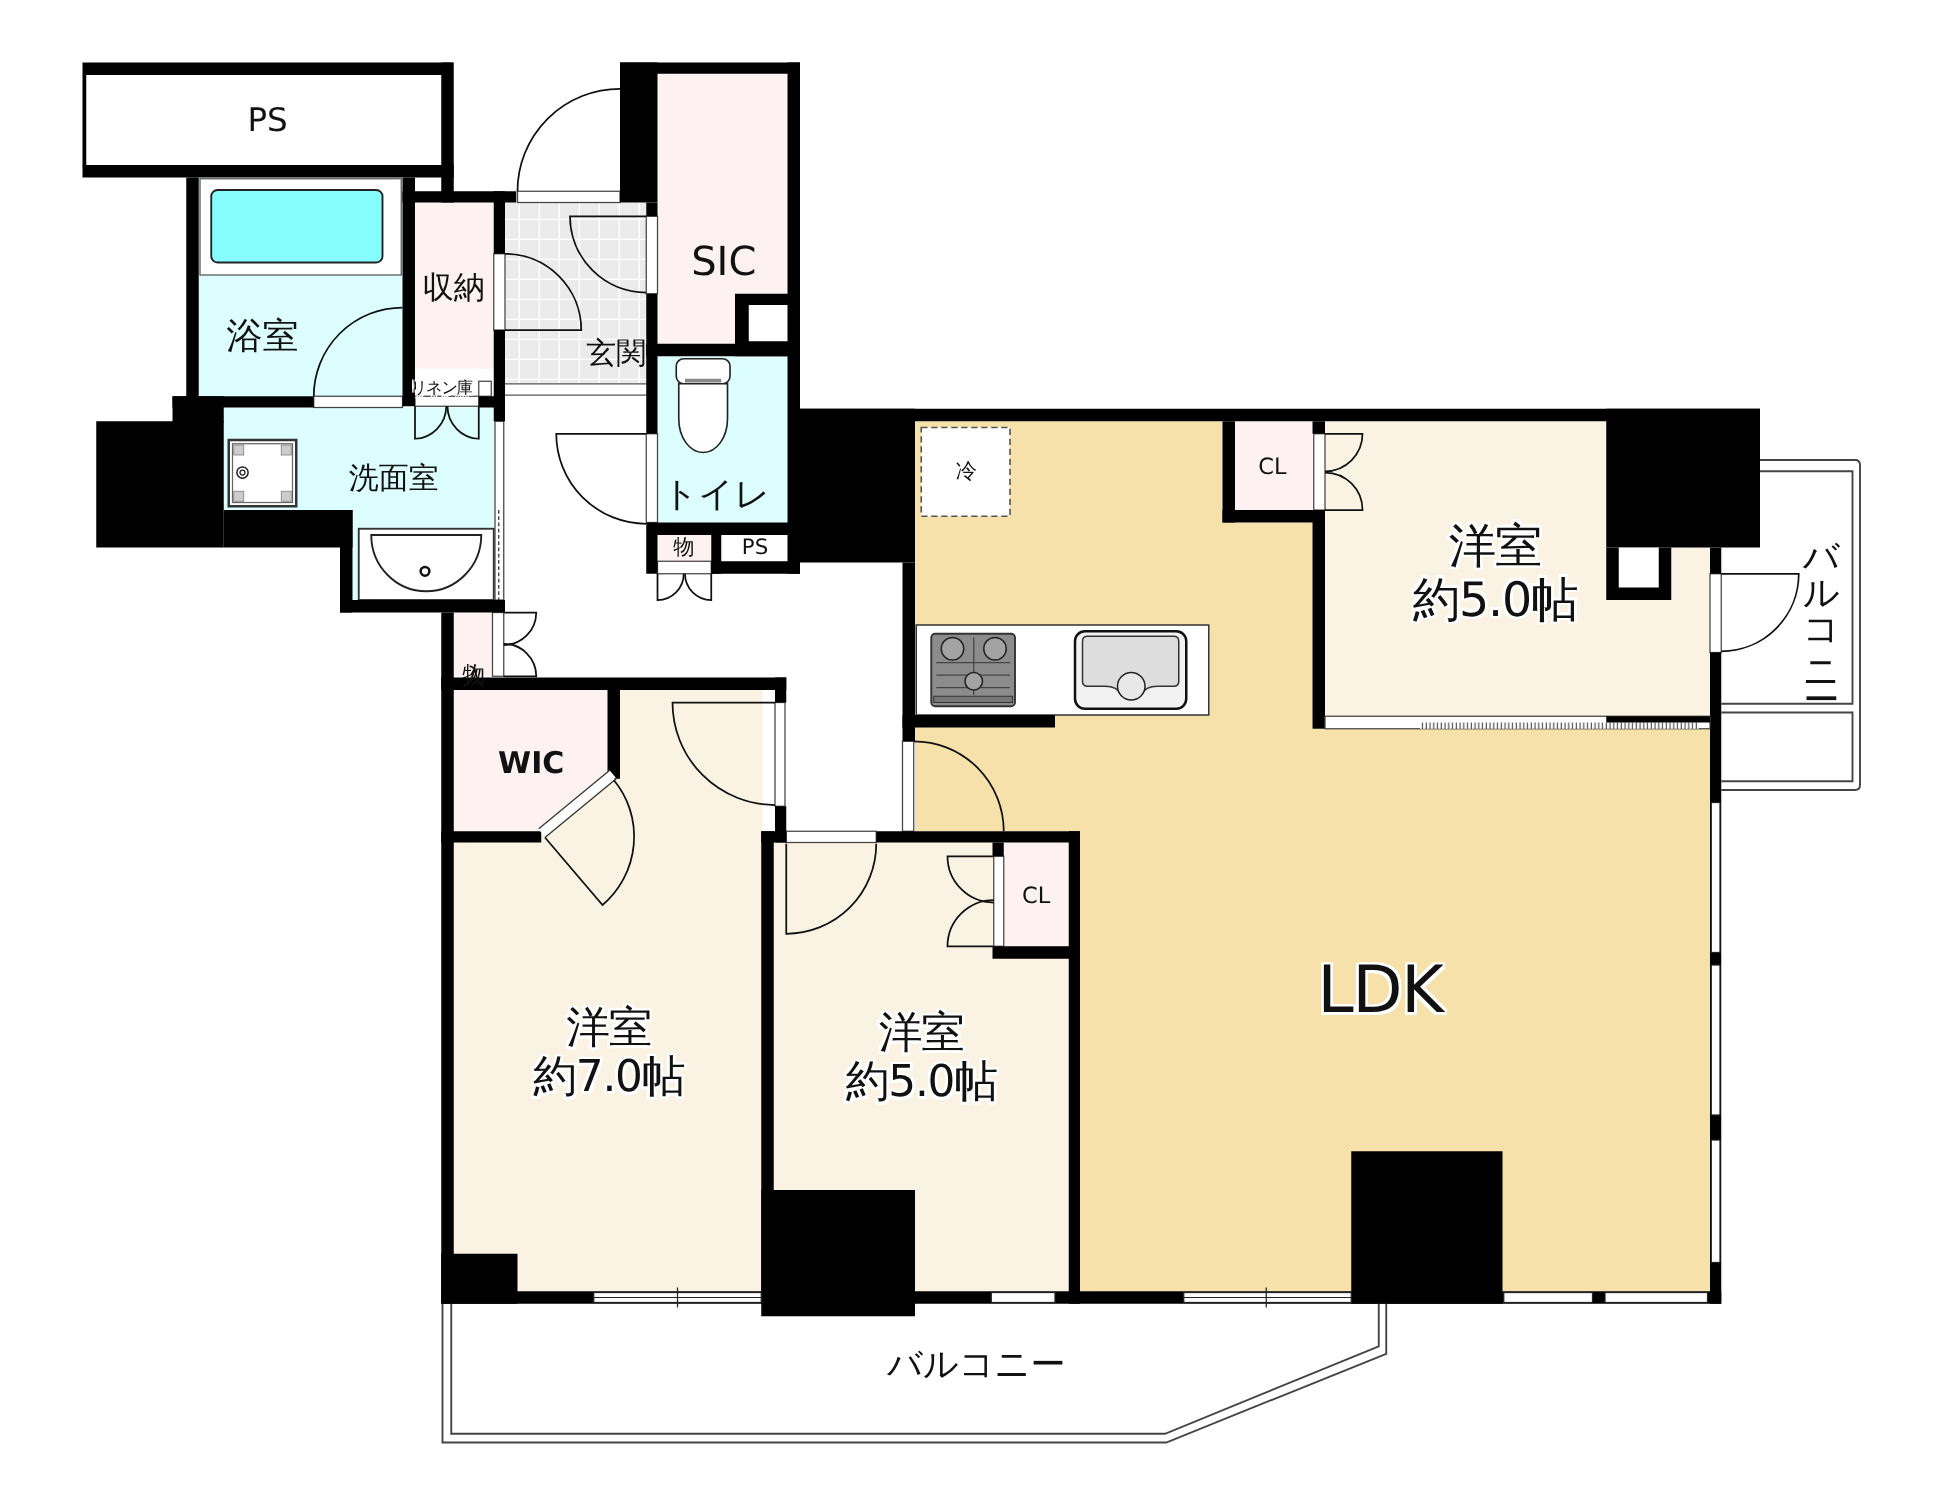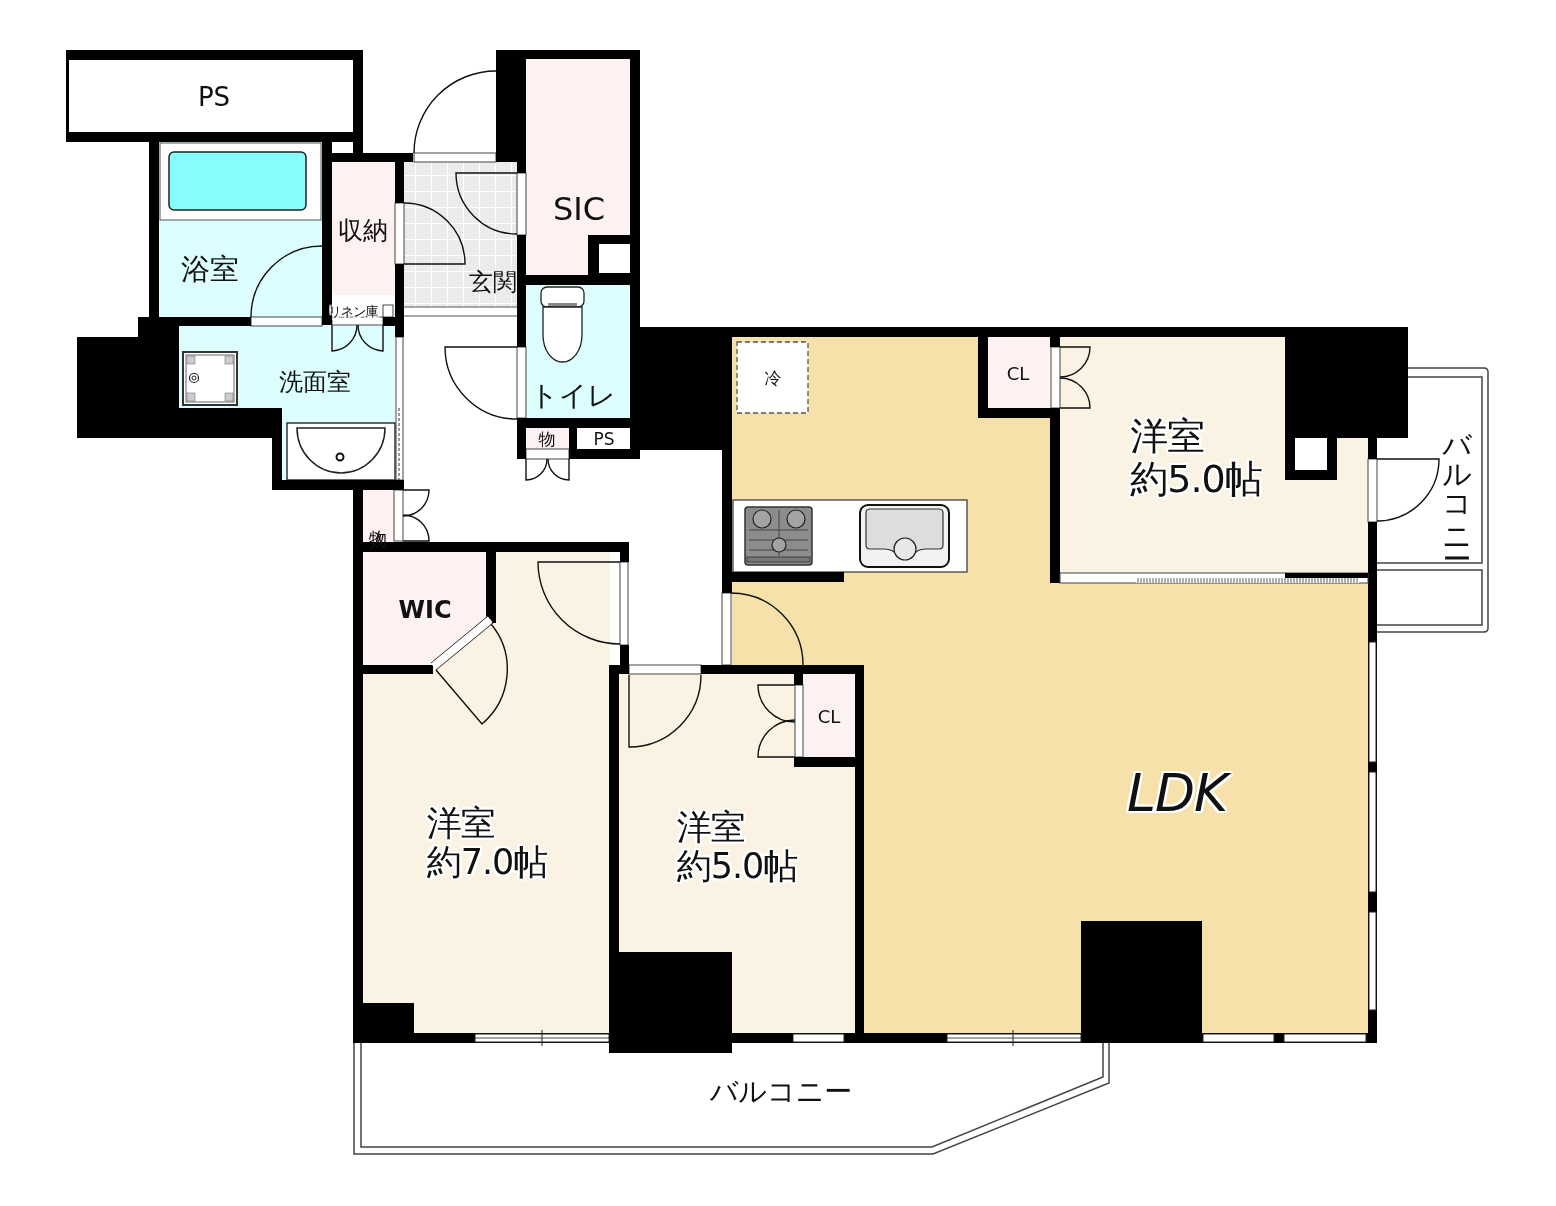--- a/index.html
+++ b/index.html
@@ -14,7 +14,7 @@
   .lbl{position:absolute;transform:translate(-50%,-50%);white-space:nowrap;line-height:1;color:#111;}
   .halo{text-shadow:-2px -2px 0 #fff,2px -2px 0 #fff,-2px 2px 0 #fff,2px 2px 0 #fff,0 2px 0 #fff,0 -2px 0 #fff,2px 0 0 #fff,-2px 0 0 #fff;}
   .vert{writing-mode:vertical-rl;text-orientation:upright;}
-  .room{position:absolute;transform:translate(-50%,-50%);display:flex;flex-direction:column;white-space:nowrap;line-height:1.12;color:#111;}
+  .room{position:absolute;transform:translate(-50%,-50%);display:flex;flex-direction:column;align-items:center;white-space:nowrap;line-height:1.12;color:#111;}
   .room span{display:block;letter-spacing:-1px;}
 </style>
 </head>

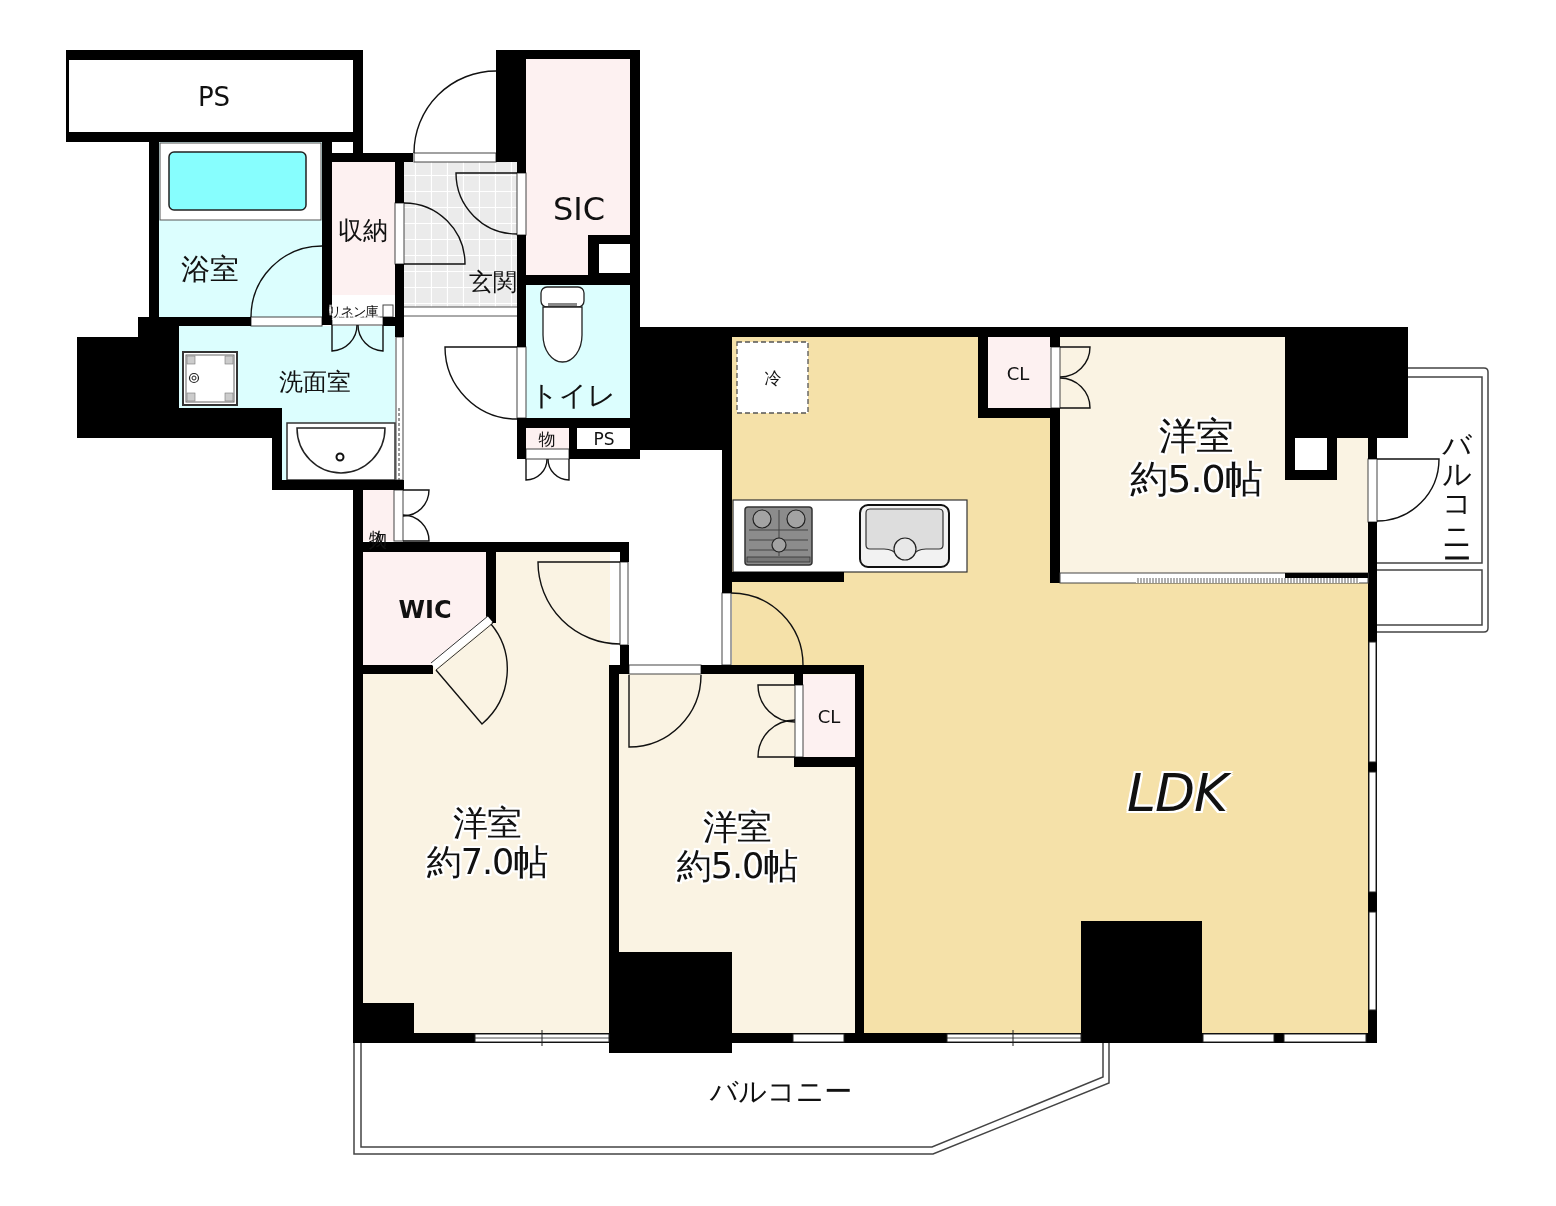--- a/index.html
+++ b/index.html
@@ -273,7 +273,7 @@
   <span>洋室</span>
   <span>約5.0帖</span>
 </div>
-<div class="room halo" style="left:1177px;top:793px;font-size:50px;font-style:italic;">
+<div class="room halo" style="left:1104px;top:793px;font-size:50px;">
   <span style="font-size:52px;">LDK</span>
 </div>
 </div>

